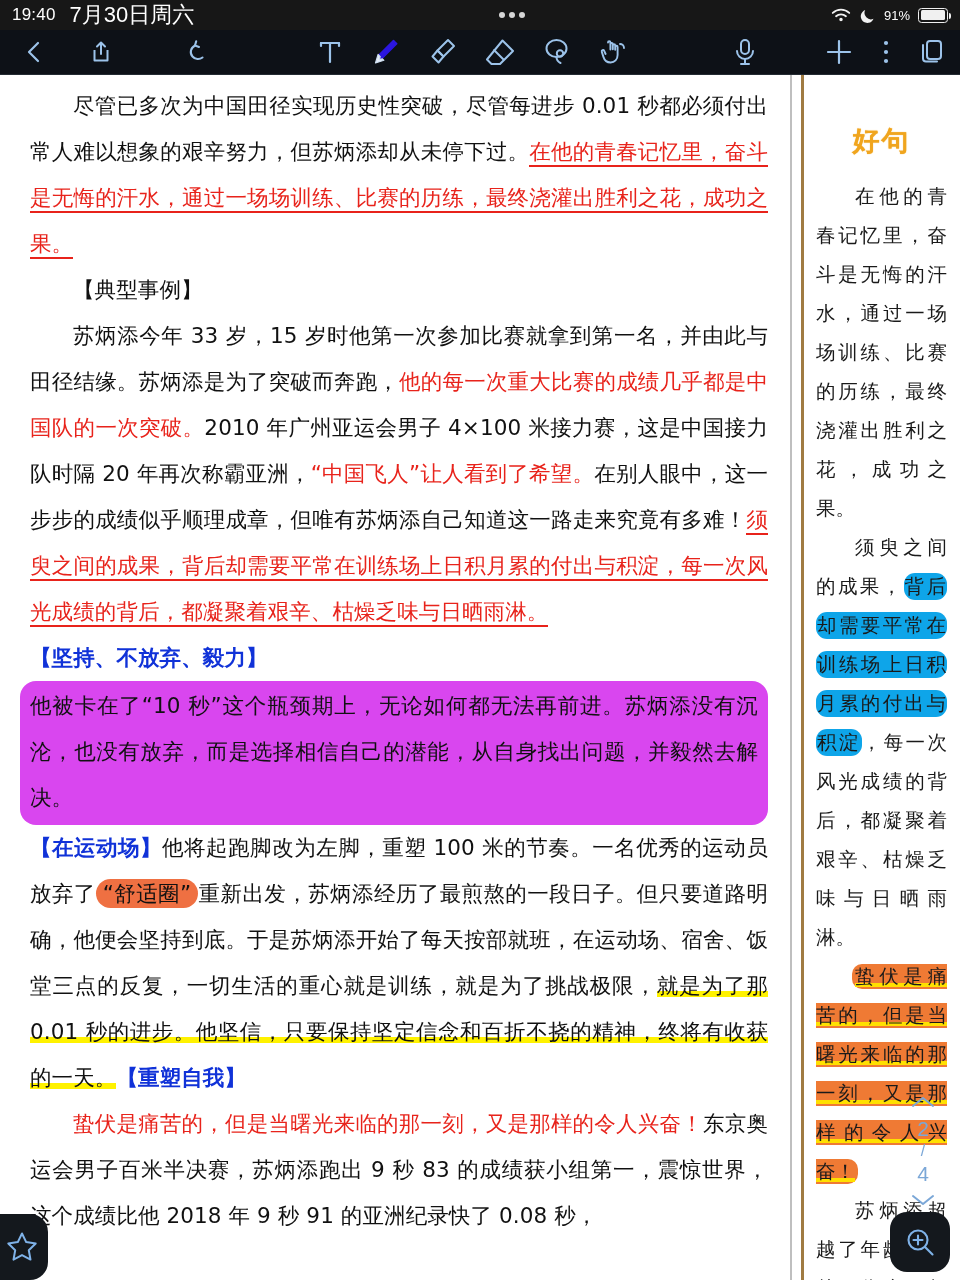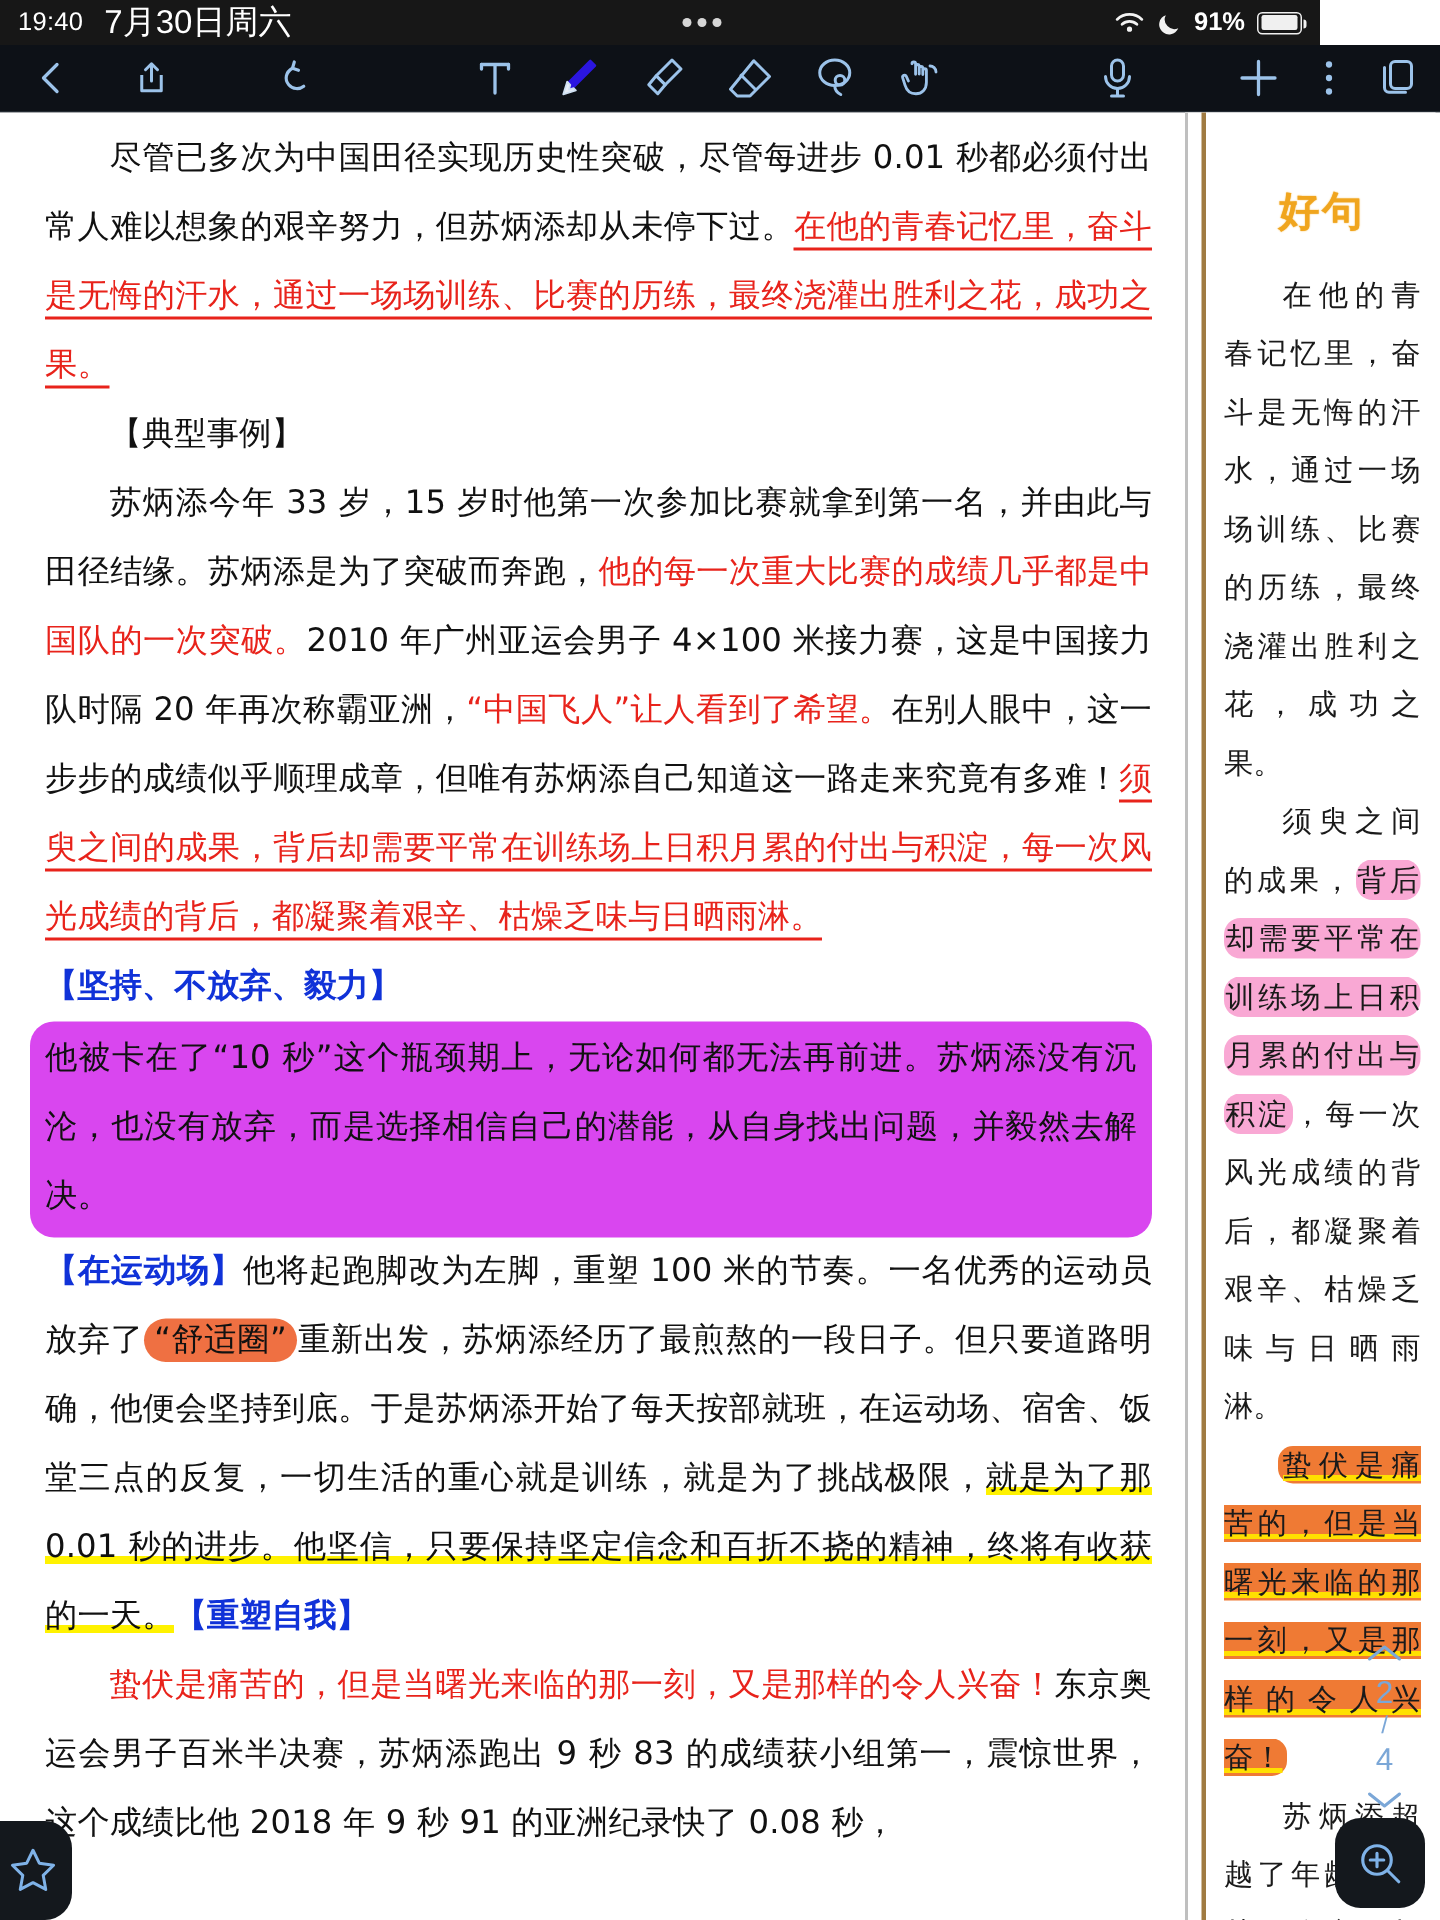--- a/index.html
+++ b/index.html
@@ -15,7 +15,7 @@
   
   .status-bar {
     position: absolute; top: 0; left: 0;
-    width: 880px; height: 30px;
+    width: 960px; height: 30px;
     background: #171717;
     color: #ffffff;
     display: flex; align-items: center;

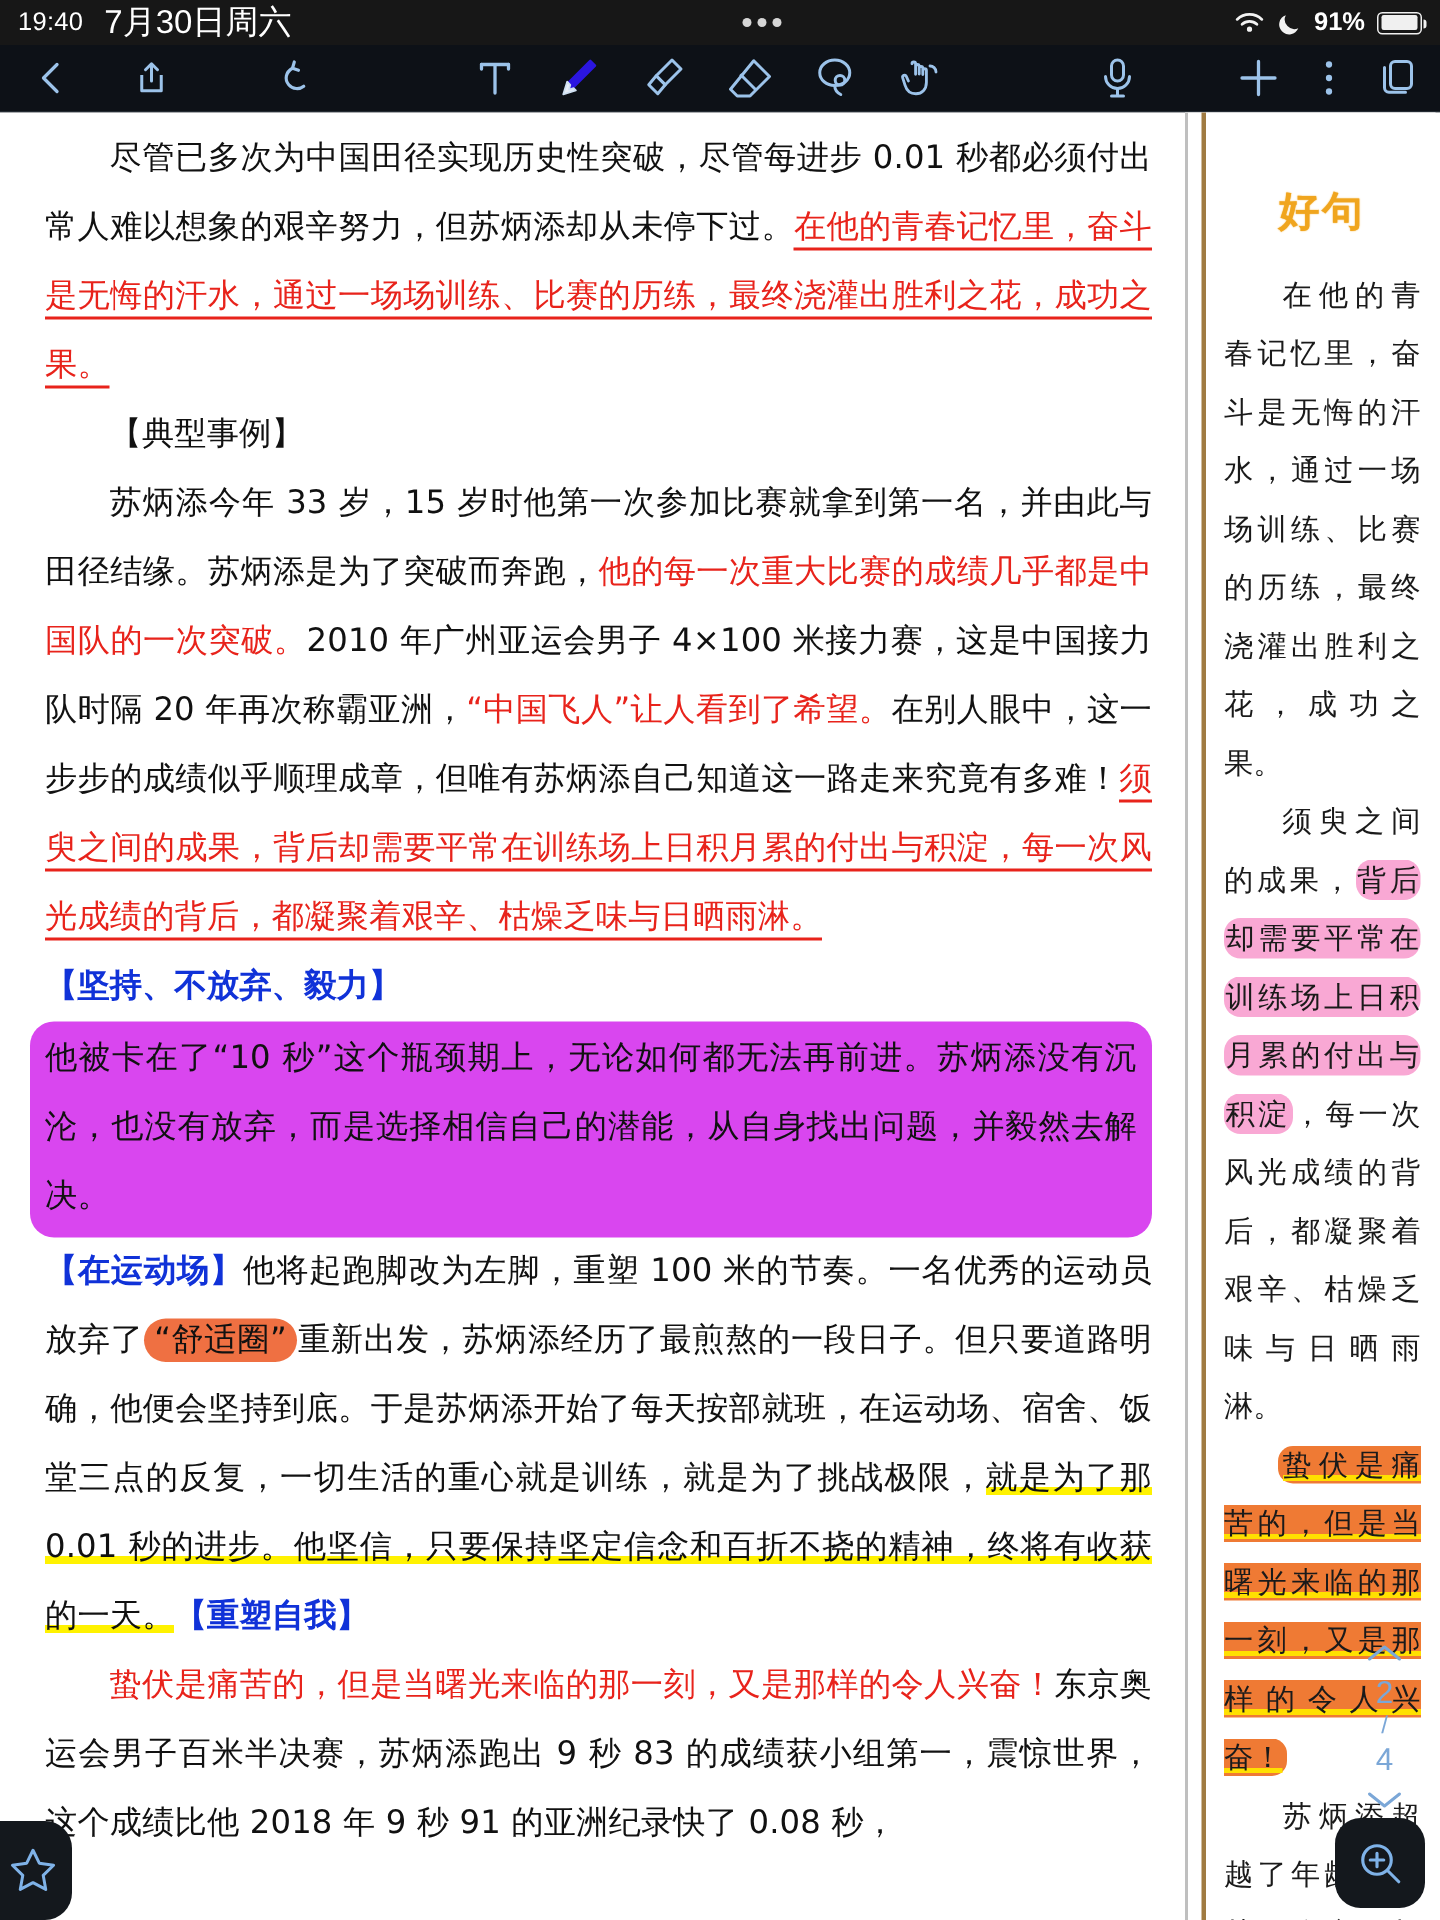--- a/index.html
+++ b/index.html
@@ -28,7 +28,7 @@
   .dots { display: flex; gap: 4px; }
   .dots i { width: 6px; height: 6px; border-radius: 50%; background: #d6d6d6; display: block; }
   .sb-right { display: flex; align-items: center; gap: 8px; padding-right: 12px; }
-  .sb-pct { font-size: 17px; font-weight: bold; }
+  .sb-pct { font-size: 13px; }
   .batt {
     width: 30px; height: 15px; border: 1.6px solid #f0f0f0; border-radius: 3.5px;
     position: relative; display: inline-block;

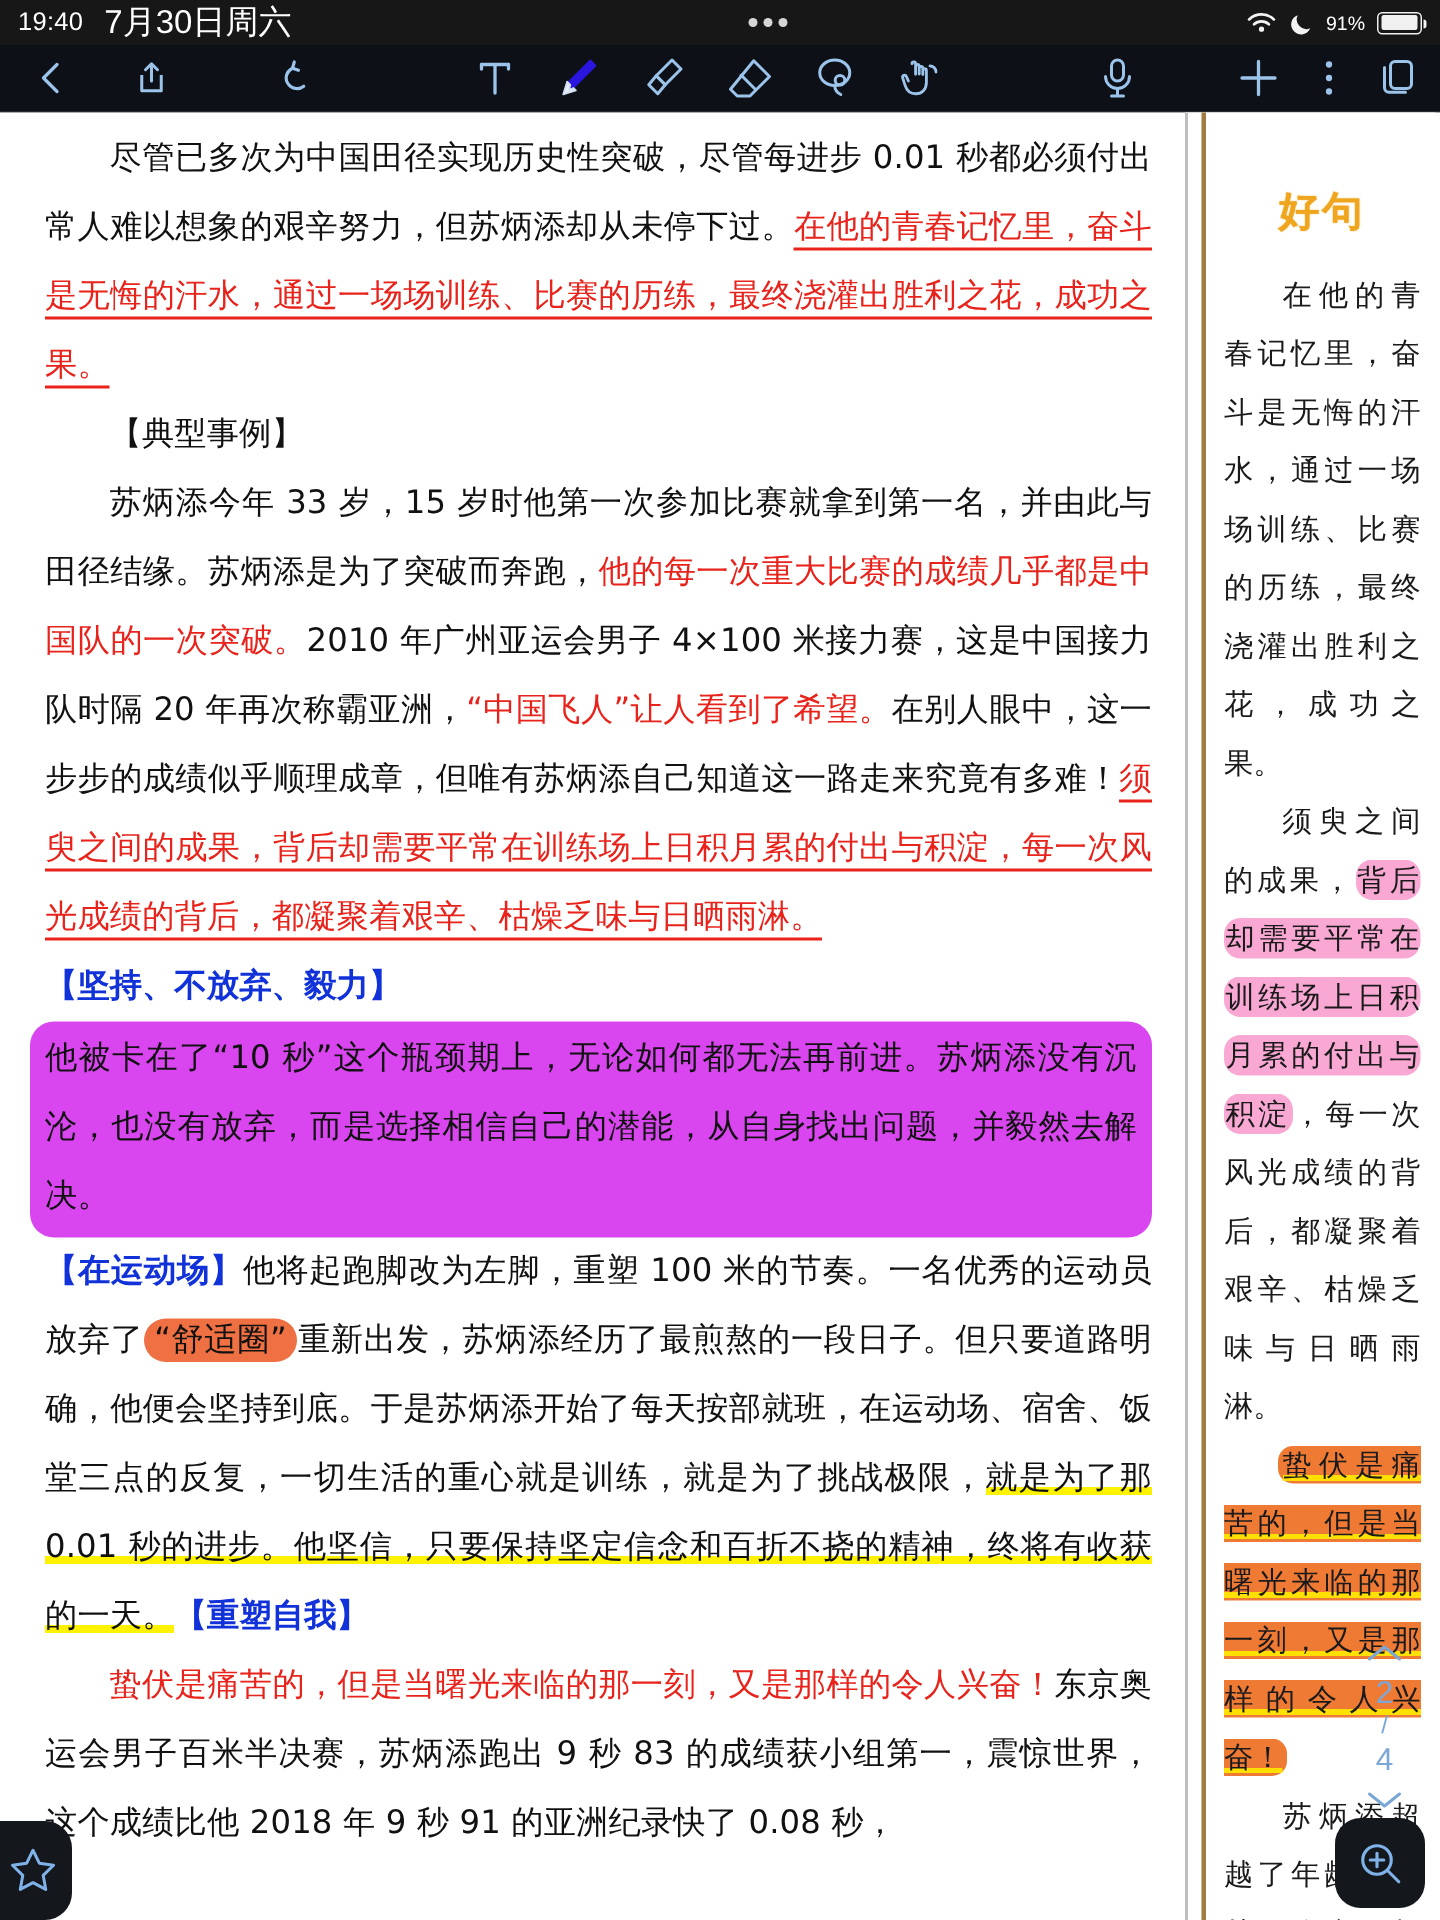--- a/index.html
+++ b/index.html
@@ -139,7 +139,7 @@
     margin: 0;
   }
   .side-hl {
-    background: #f9a8d4; border-radius: 11px;
+    background: #0ea5e9; border-radius: 11px;
     padding: 2px 1px; box-decoration-break: clone;
     -webkit-box-decoration-break: clone;
   }

